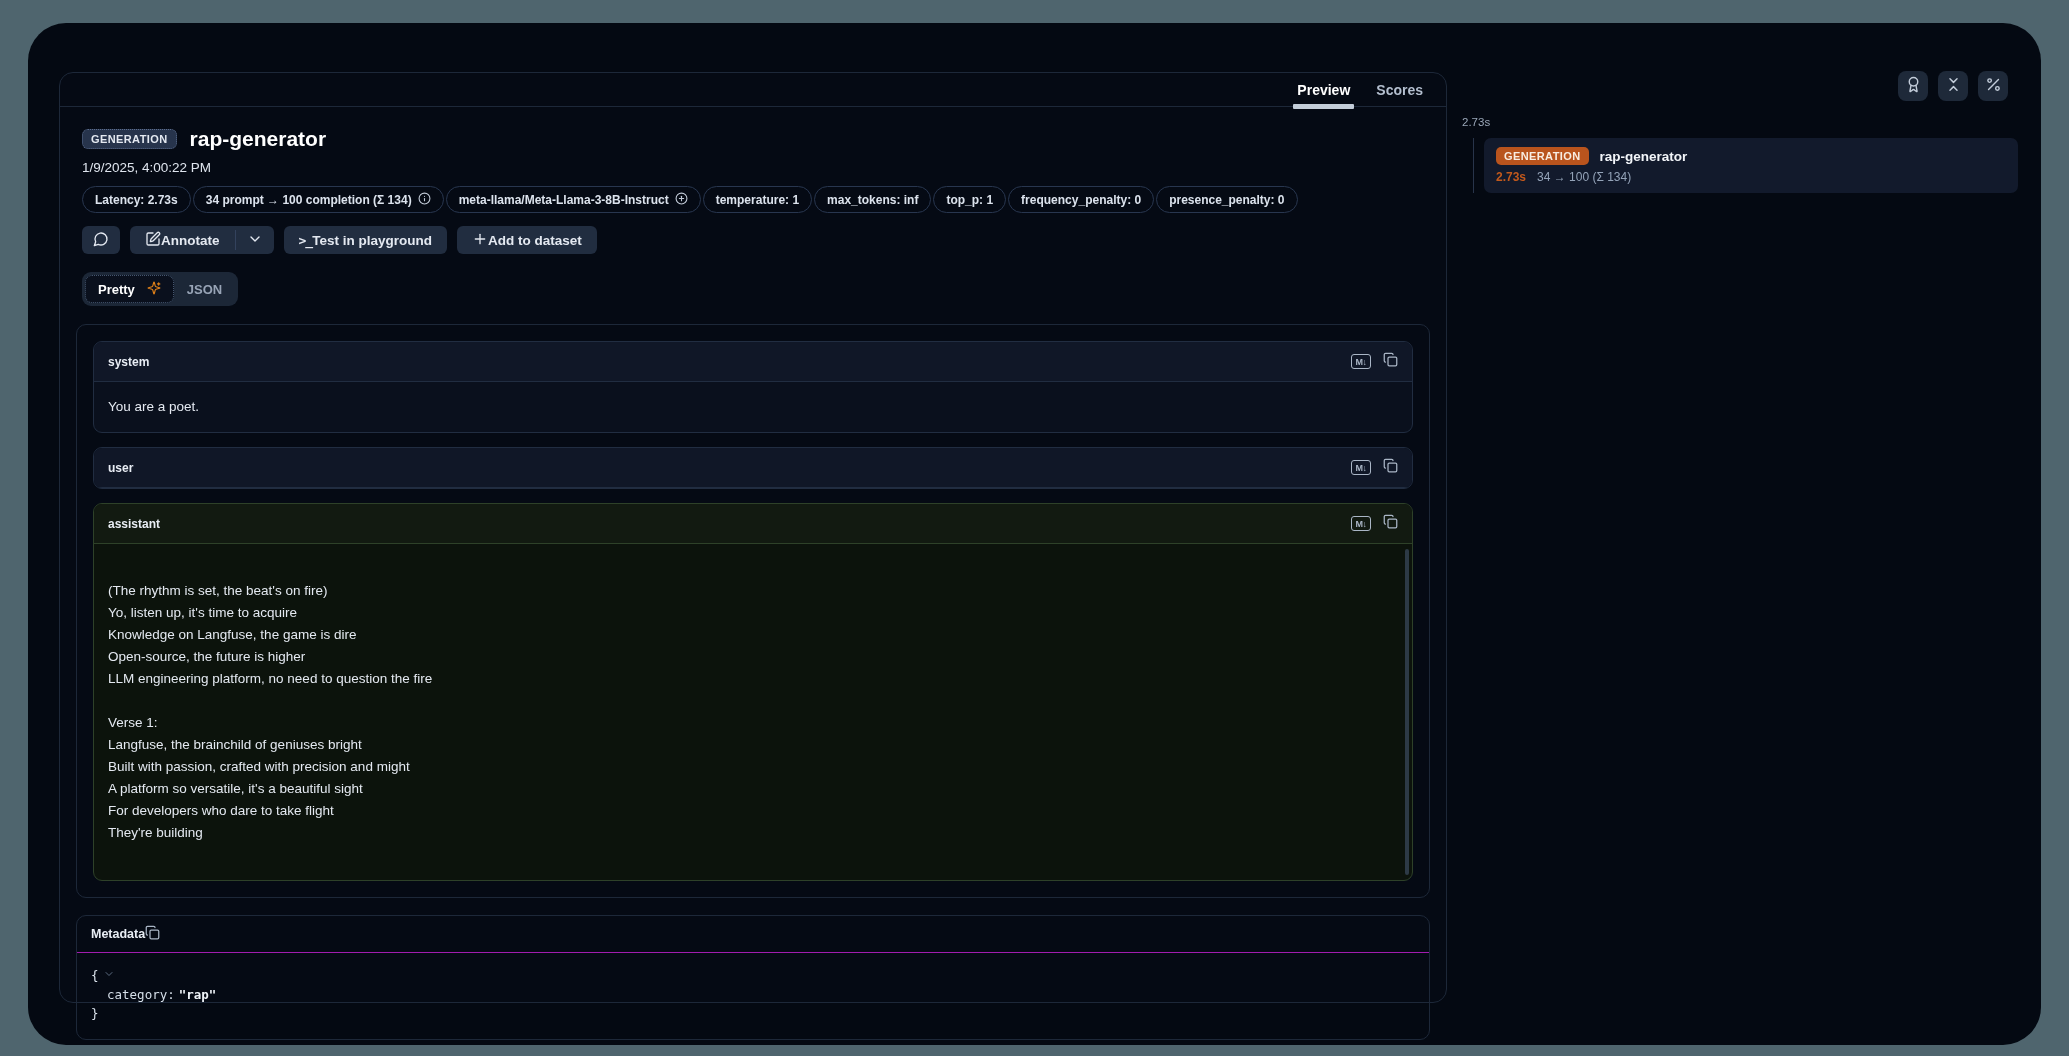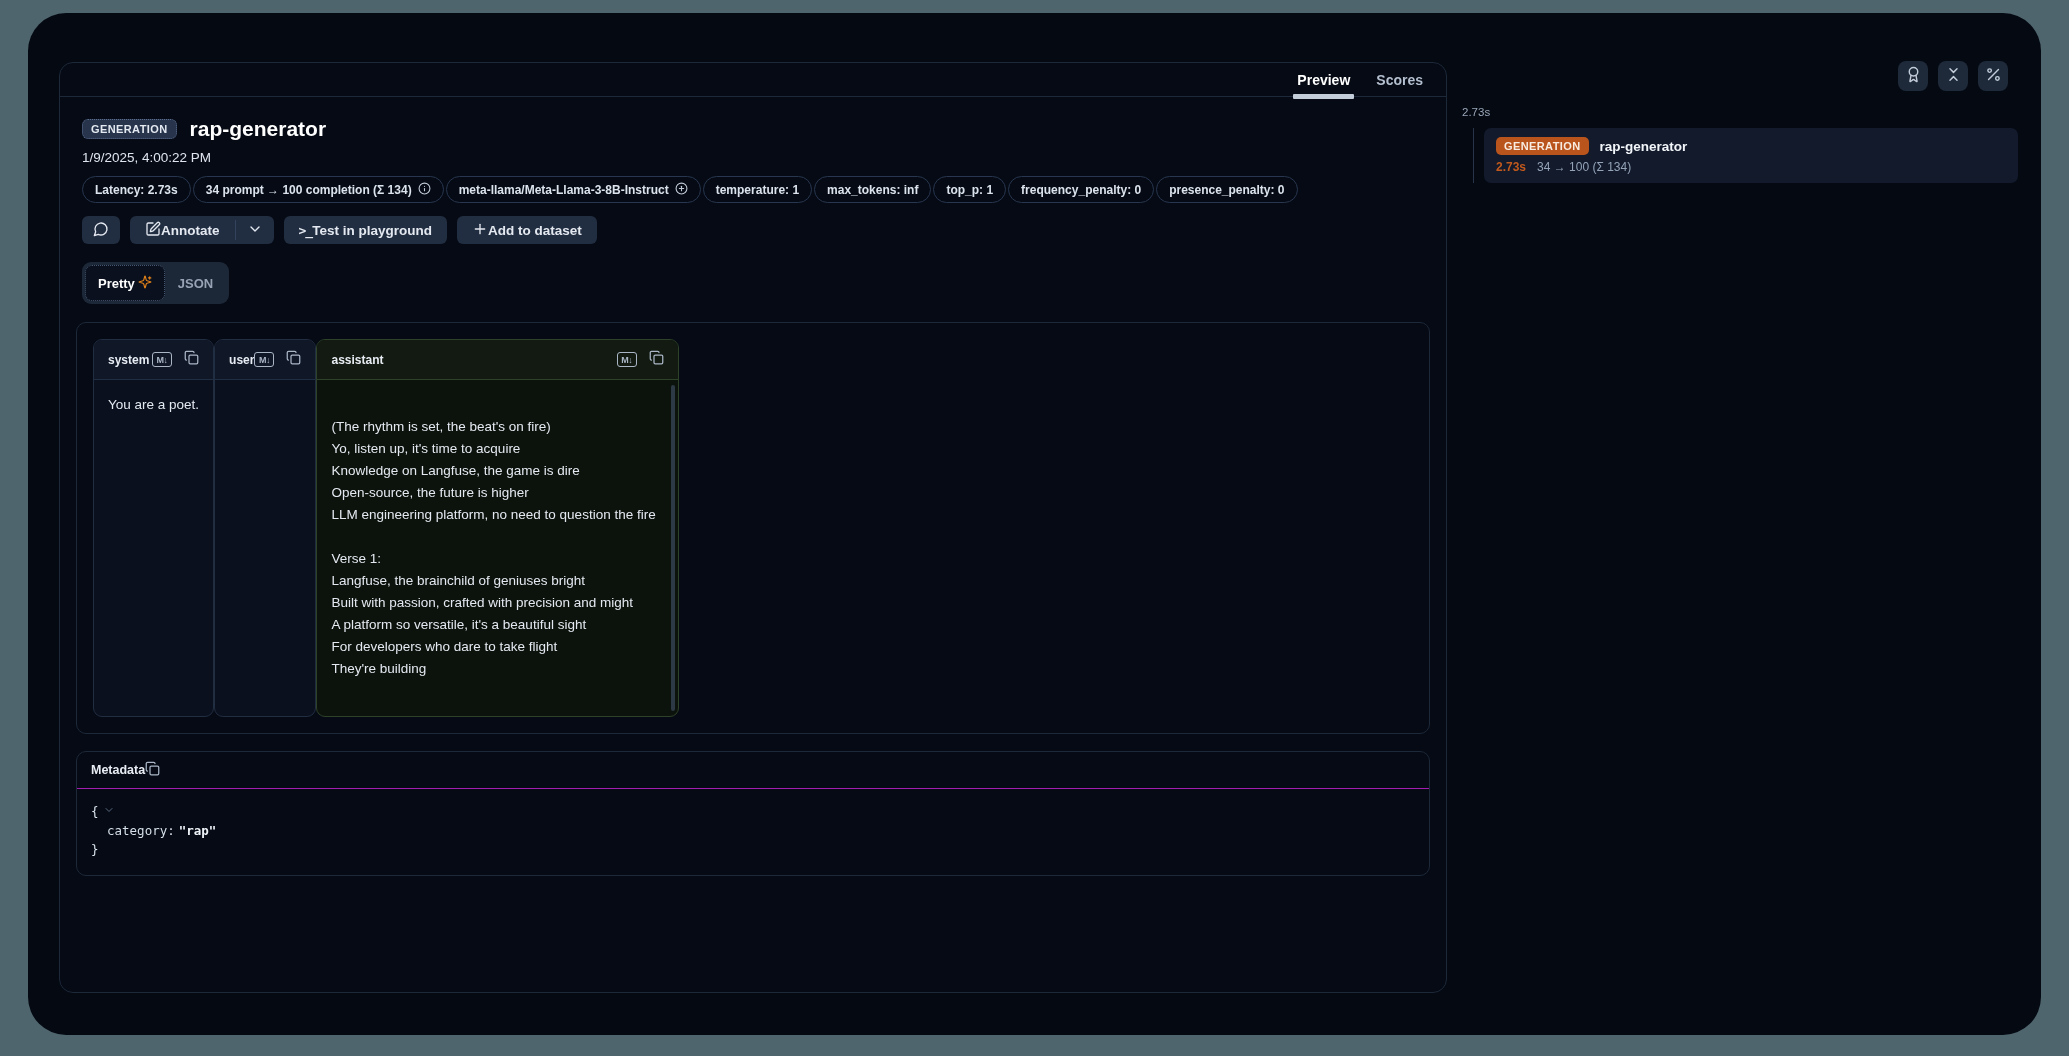--- a/index.html
+++ b/index.html
@@ -11,7 +11,7 @@
     position:relative;
   }
   .window {
-    position:absolute; left:28px; top:13px; width:2013px; height:1022px;
+    position:absolute; left:28px; top:23px; width:2013px; height:1022px;
     background:#040912; border-radius:38px;
   }
   

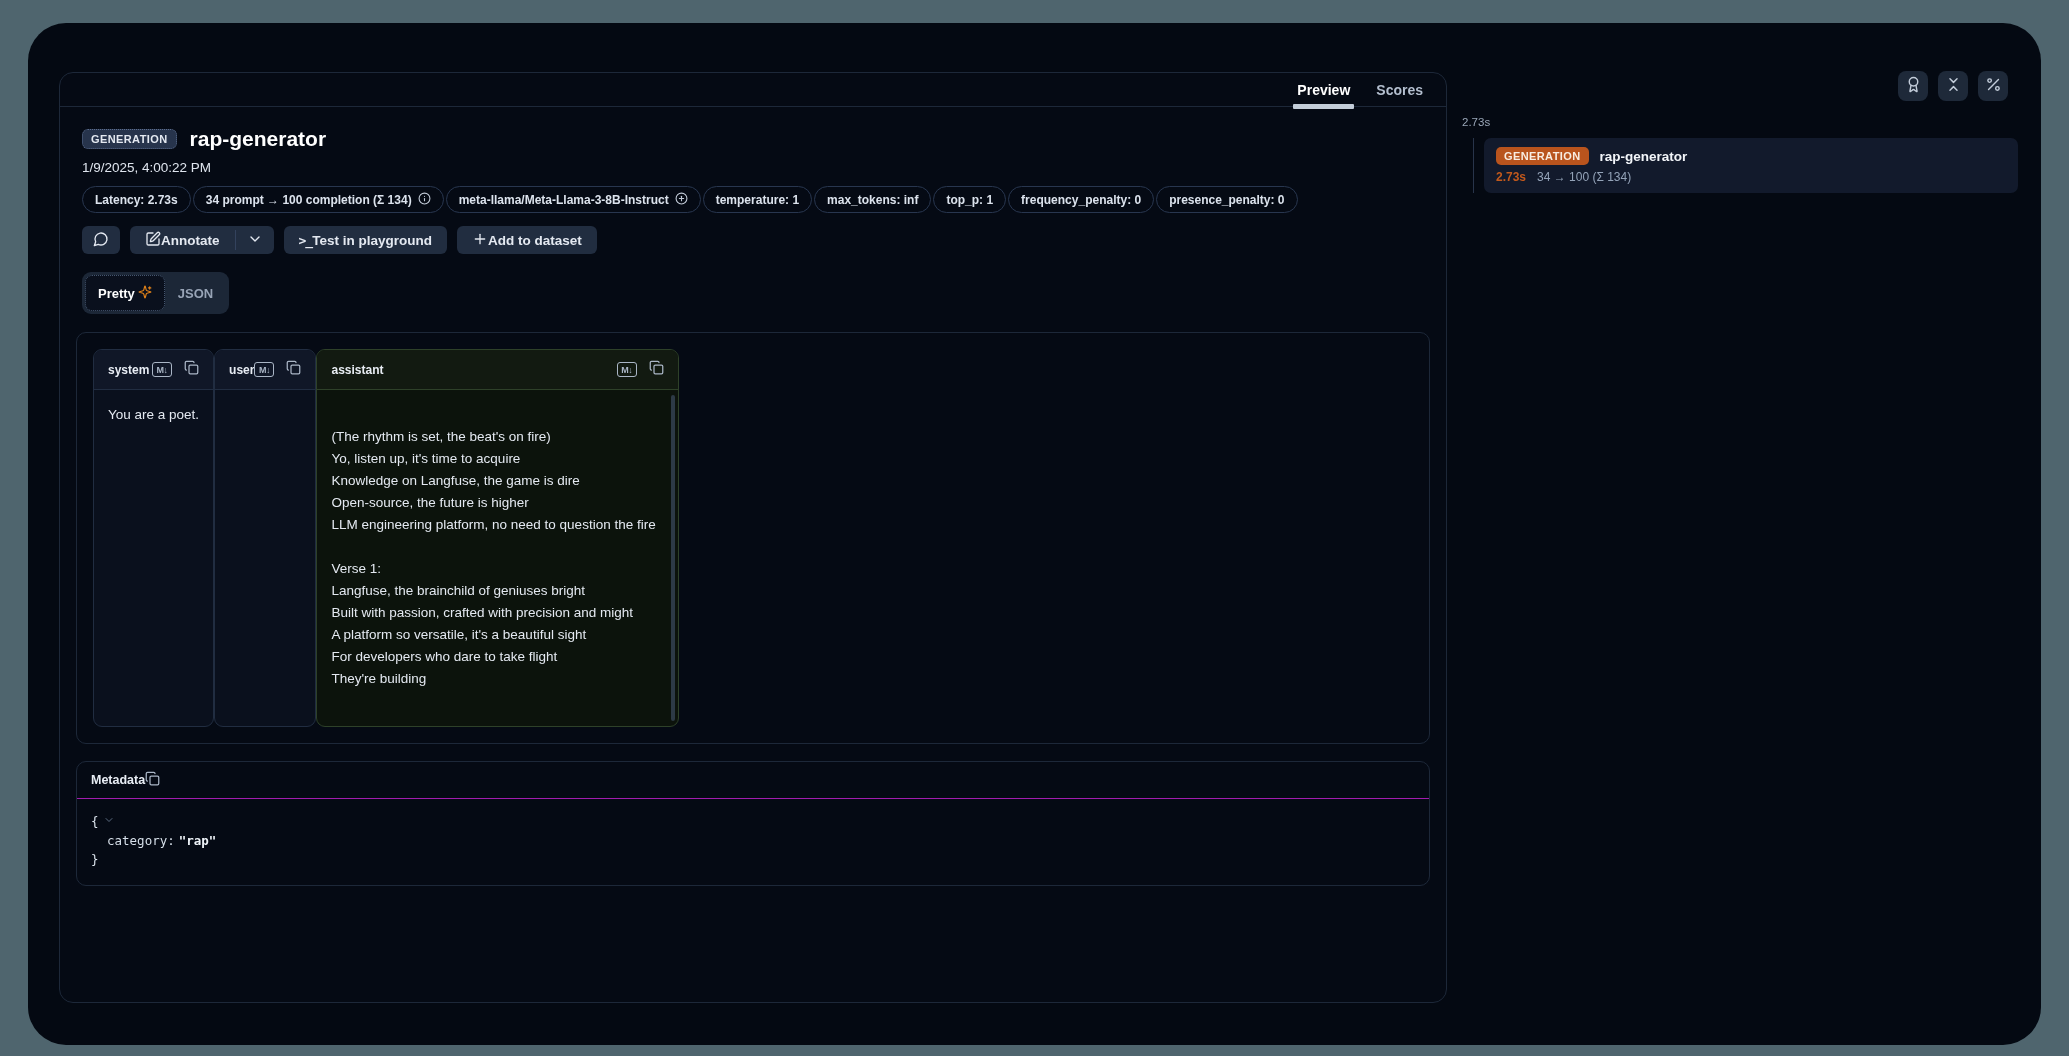--- a/index.html
+++ b/index.html
@@ -78,7 +78,7 @@
     margin:18px 6px 0; display:inline-flex; background:#1c2737; border-radius:9px; padding:3px;
   }
   .view-seg {
-    height:36px; padding:0 12px; display:inline-flex; align-items:center; gap:3px;
+    height:28px; padding:0 12px; display:inline-flex; align-items:center; gap:12px;
     font-size:13px; font-weight:700; color:#98a4b6; border-radius:7px; cursor:pointer;
     border:1px solid transparent;
   }

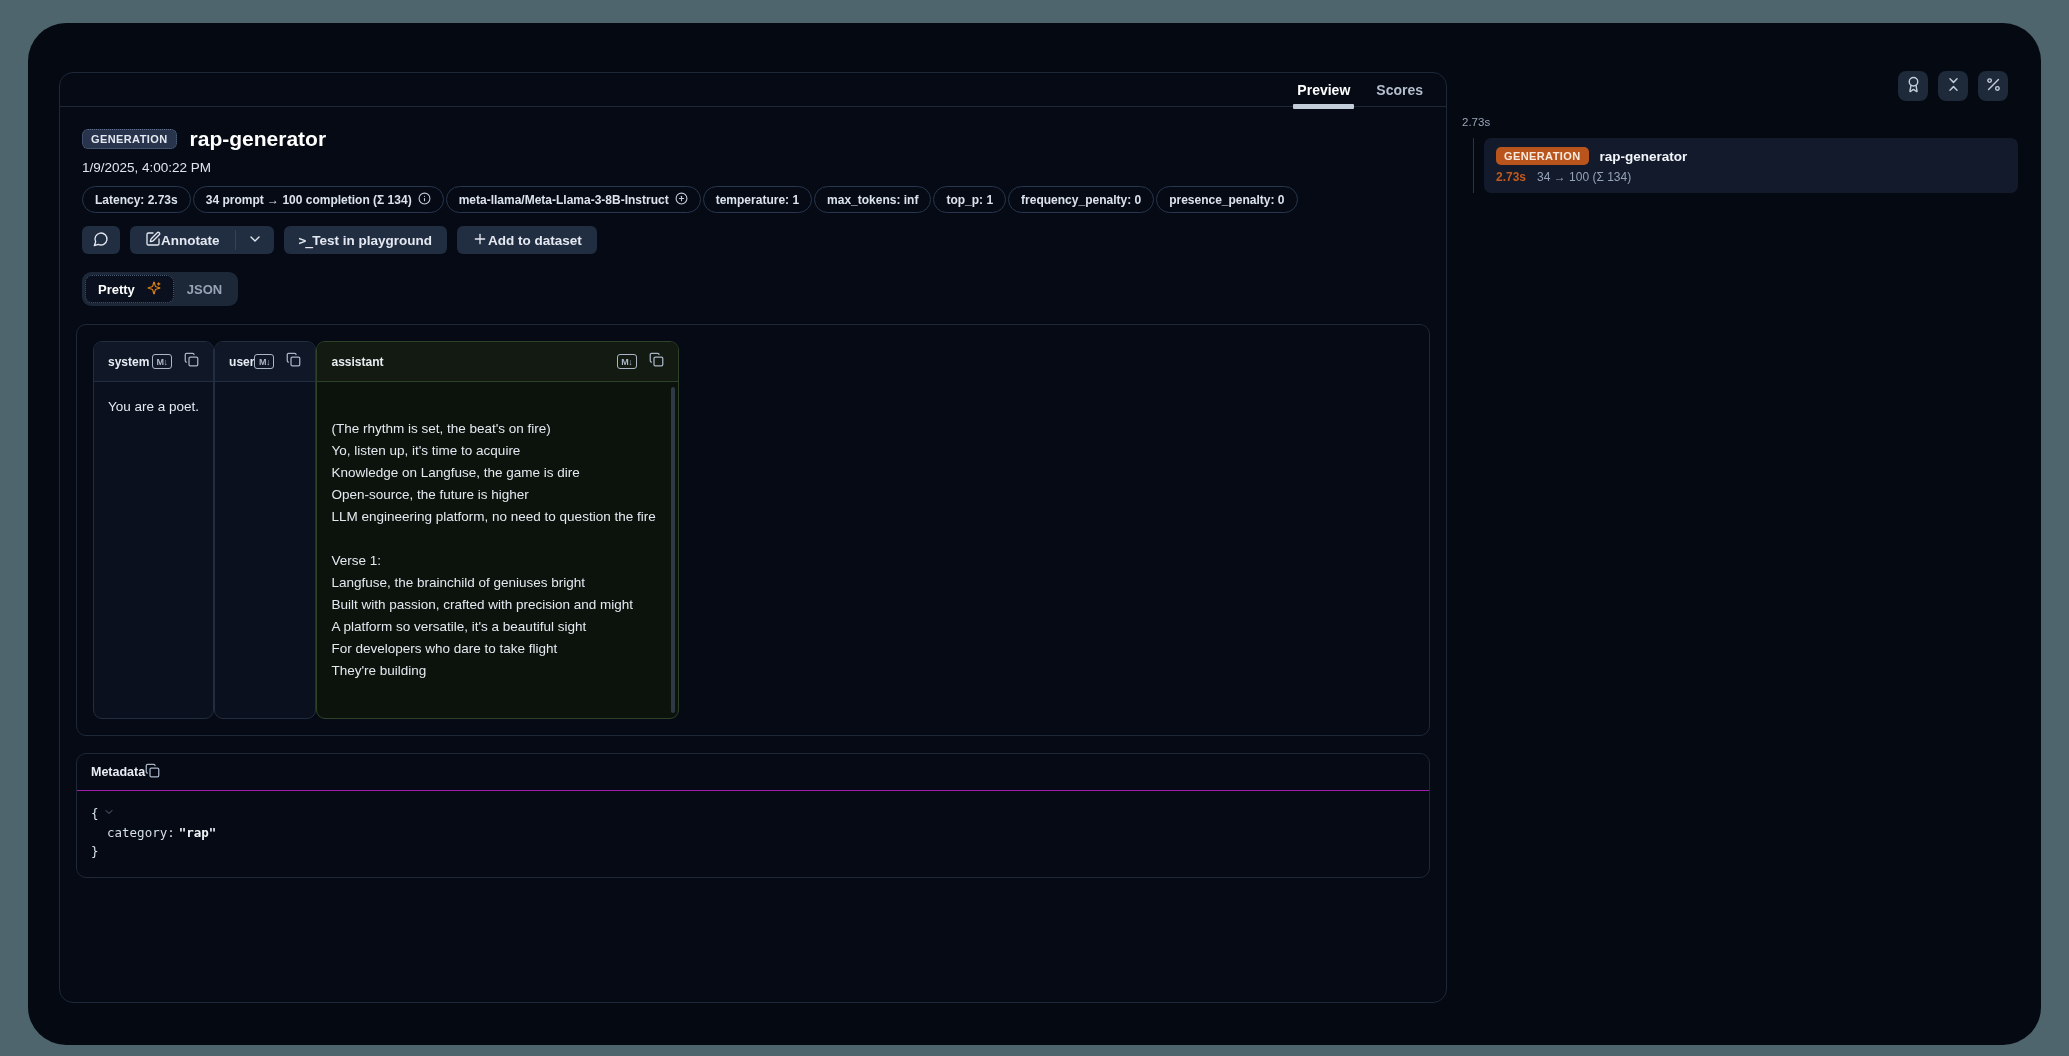--- a/index.html
+++ b/index.html
@@ -88,7 +88,7 @@
   
   .messages {
     margin:18px 0 0; border:1px solid #1d2839; border-radius:10px; padding:16px;
-    display:flex; flex-direction:row; 
+    display:flex; flex-direction:column; gap:14px;
   }
   .msg { border:1px solid #212d41; border-radius:9px; overflow:hidden; background:#0a101d; }
   .msg-header {

